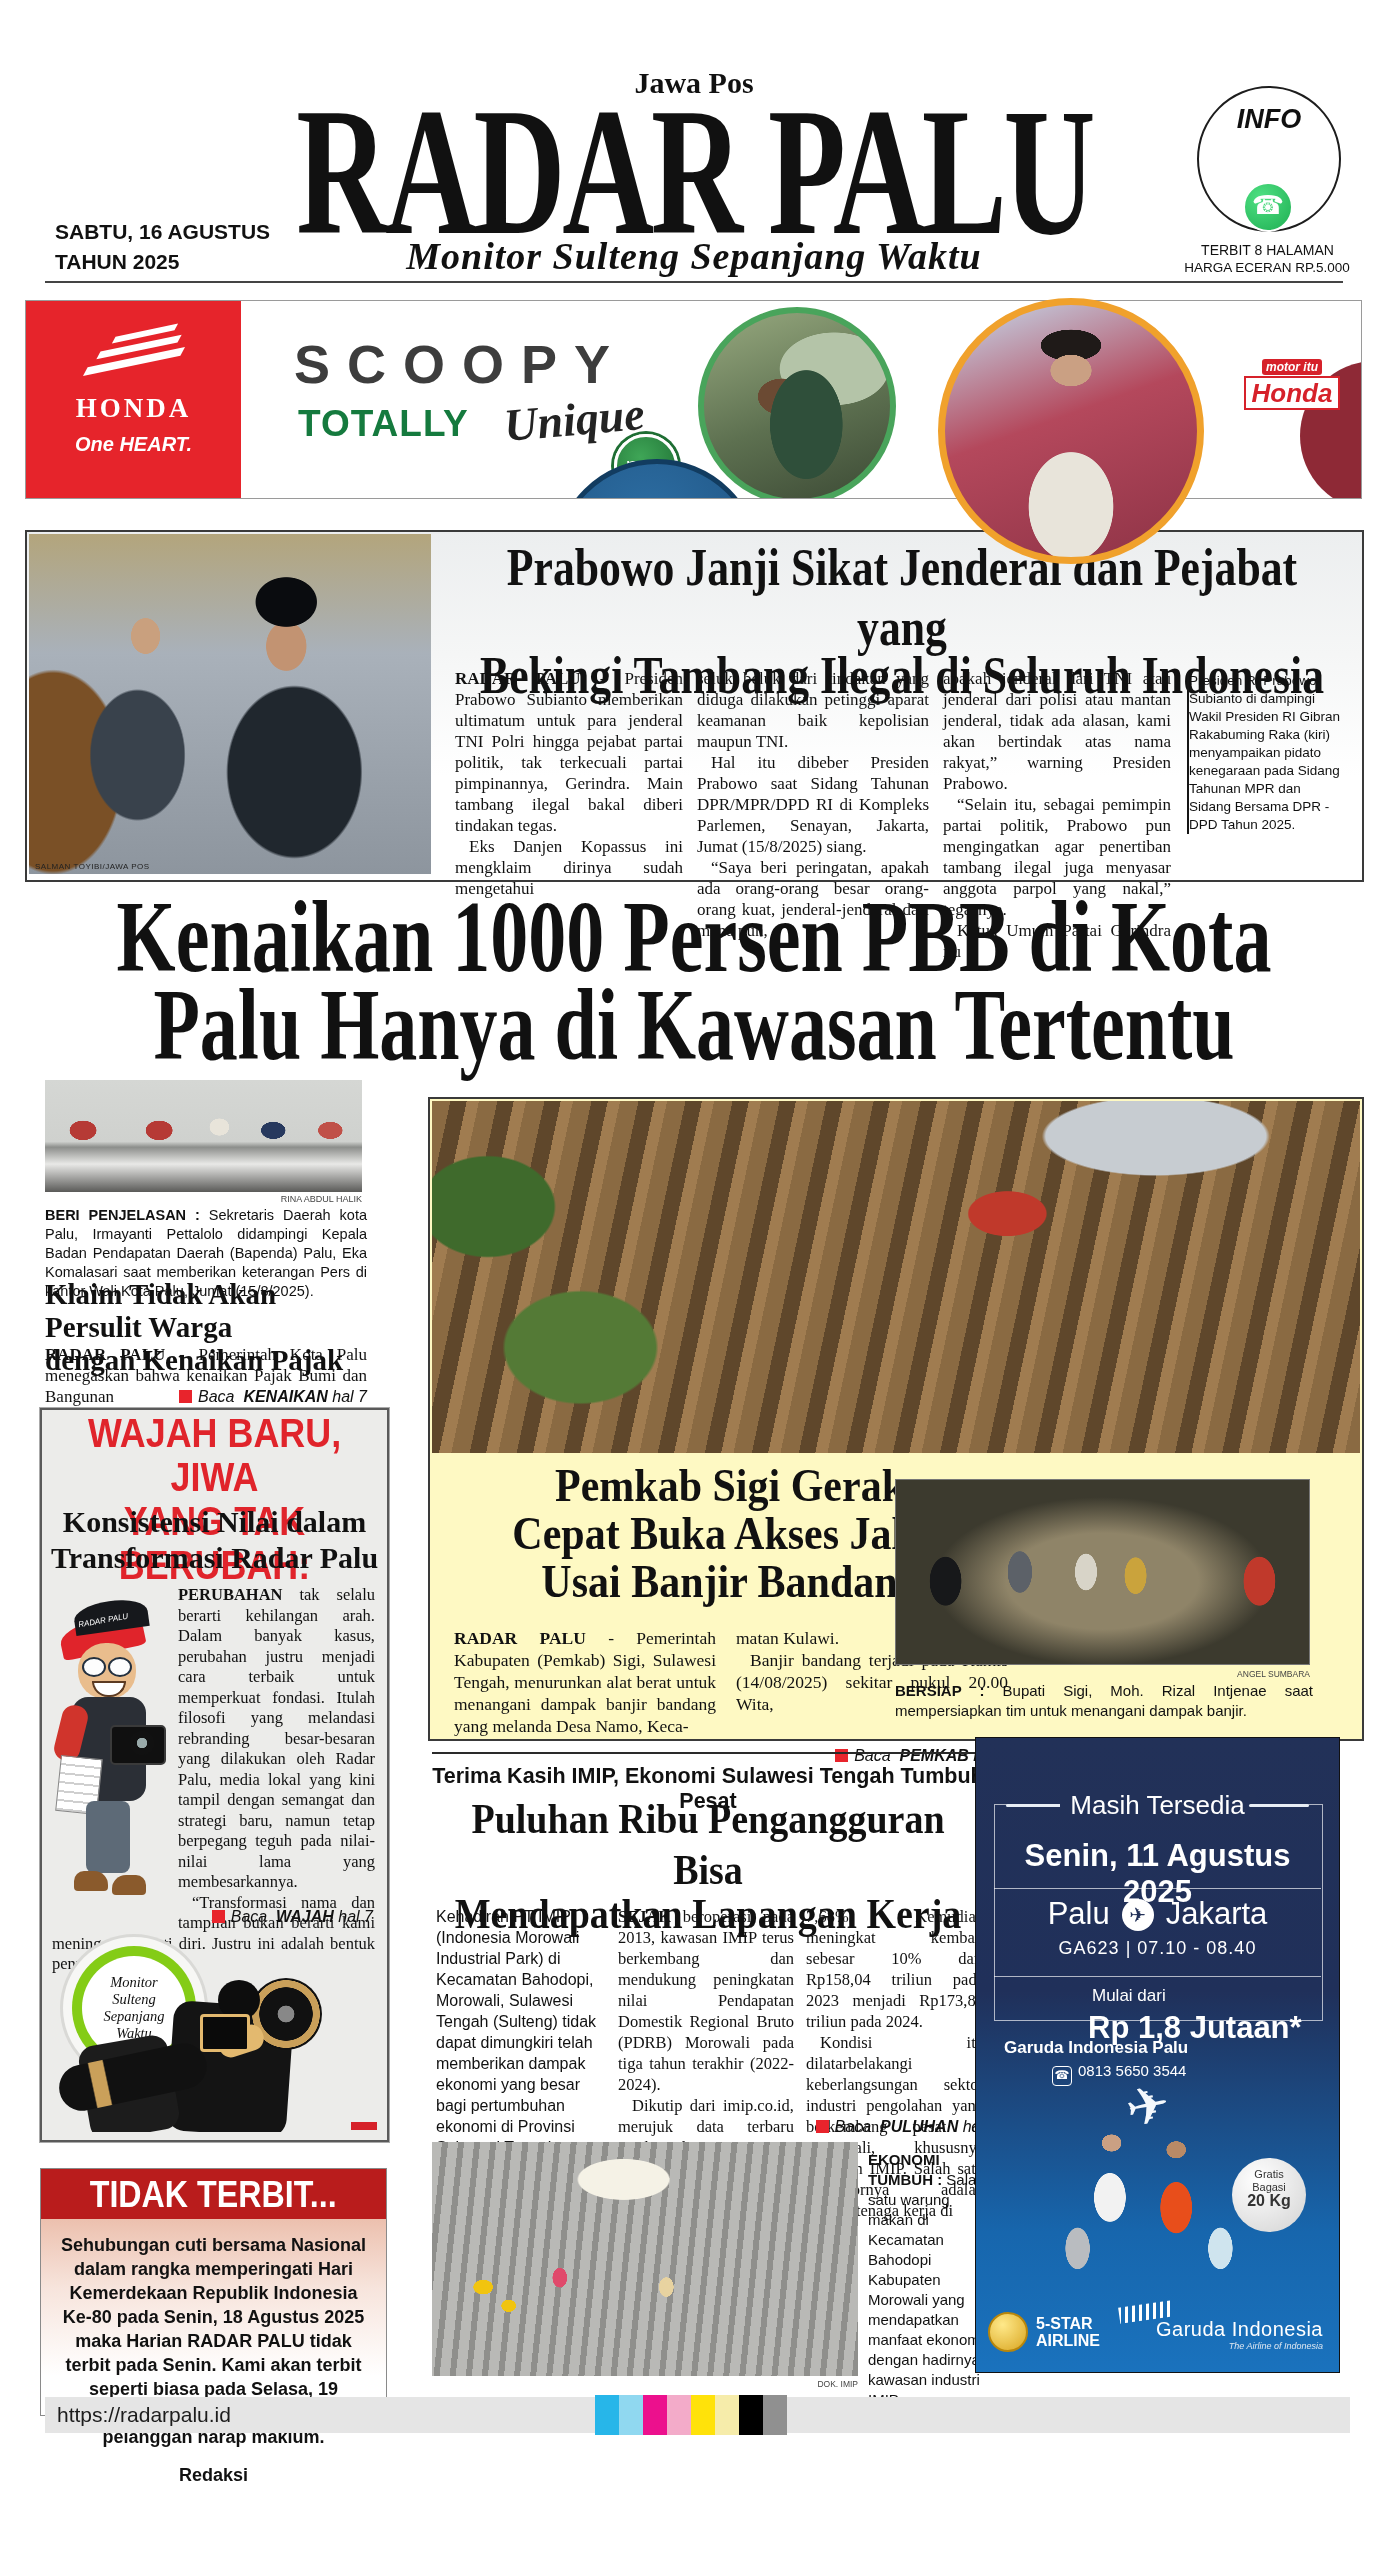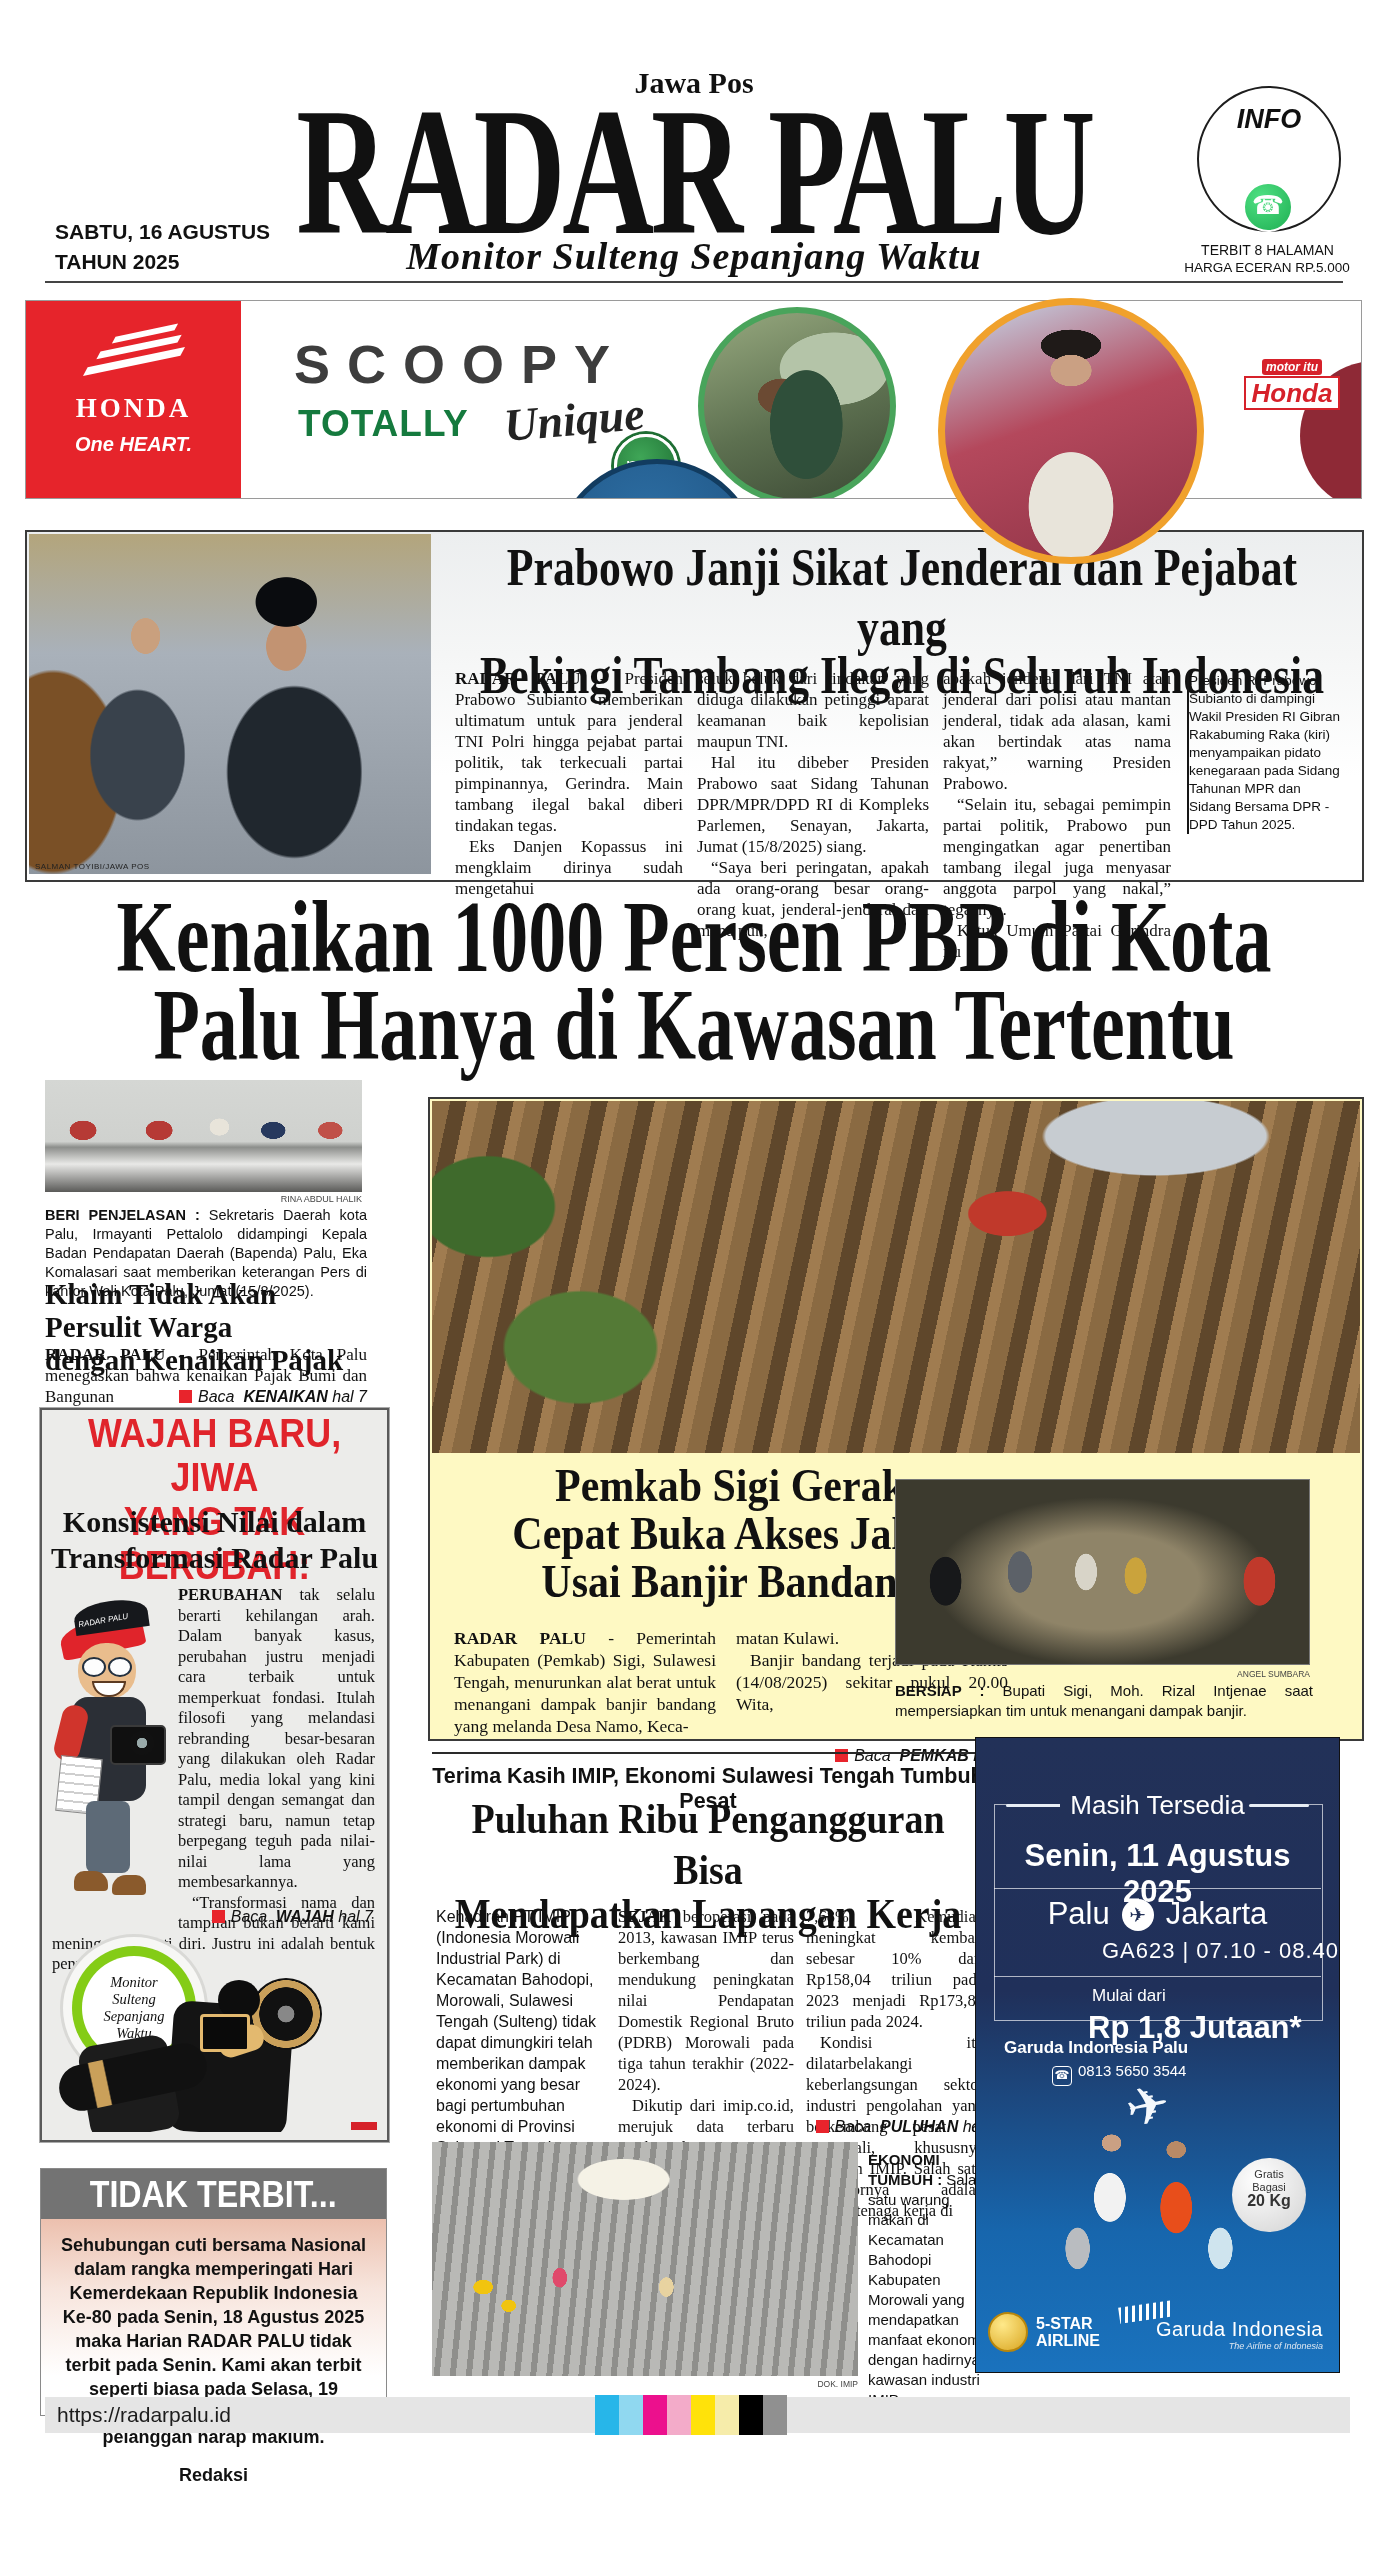--- a/index.html
+++ b/index.html
@@ -242,7 +242,7 @@
   .g-route{position:absolute;left:0;right:0;top:158px;text-align:center;font-size:31px;}
   .g-plane-circ{display:inline-block;width:32px;height:32px;border-radius:50%;background:#fff;color:#223158;
                 font-size:20px;line-height:32px;vertical-align:2px;margin:0 12px;}
-  .g-flight{position:absolute;left:0;right:0;top:200px;text-align:right;font-size:22px;letter-spacing:1px;}
+  .g-flight{position:absolute;left:0;right:0;top:200px;text-align:center;font-size:18px;letter-spacing:1px;}
   .g-div2{position:absolute;left:18px;width:327px;top:238px;height:1px;background:rgba(255,255,255,.65);}
   .g-from{position:absolute;left:116px;top:248px;font-size:17px;}
   .g-price{position:absolute;left:112px;top:272px;font-weight:bold;font-size:31px;}

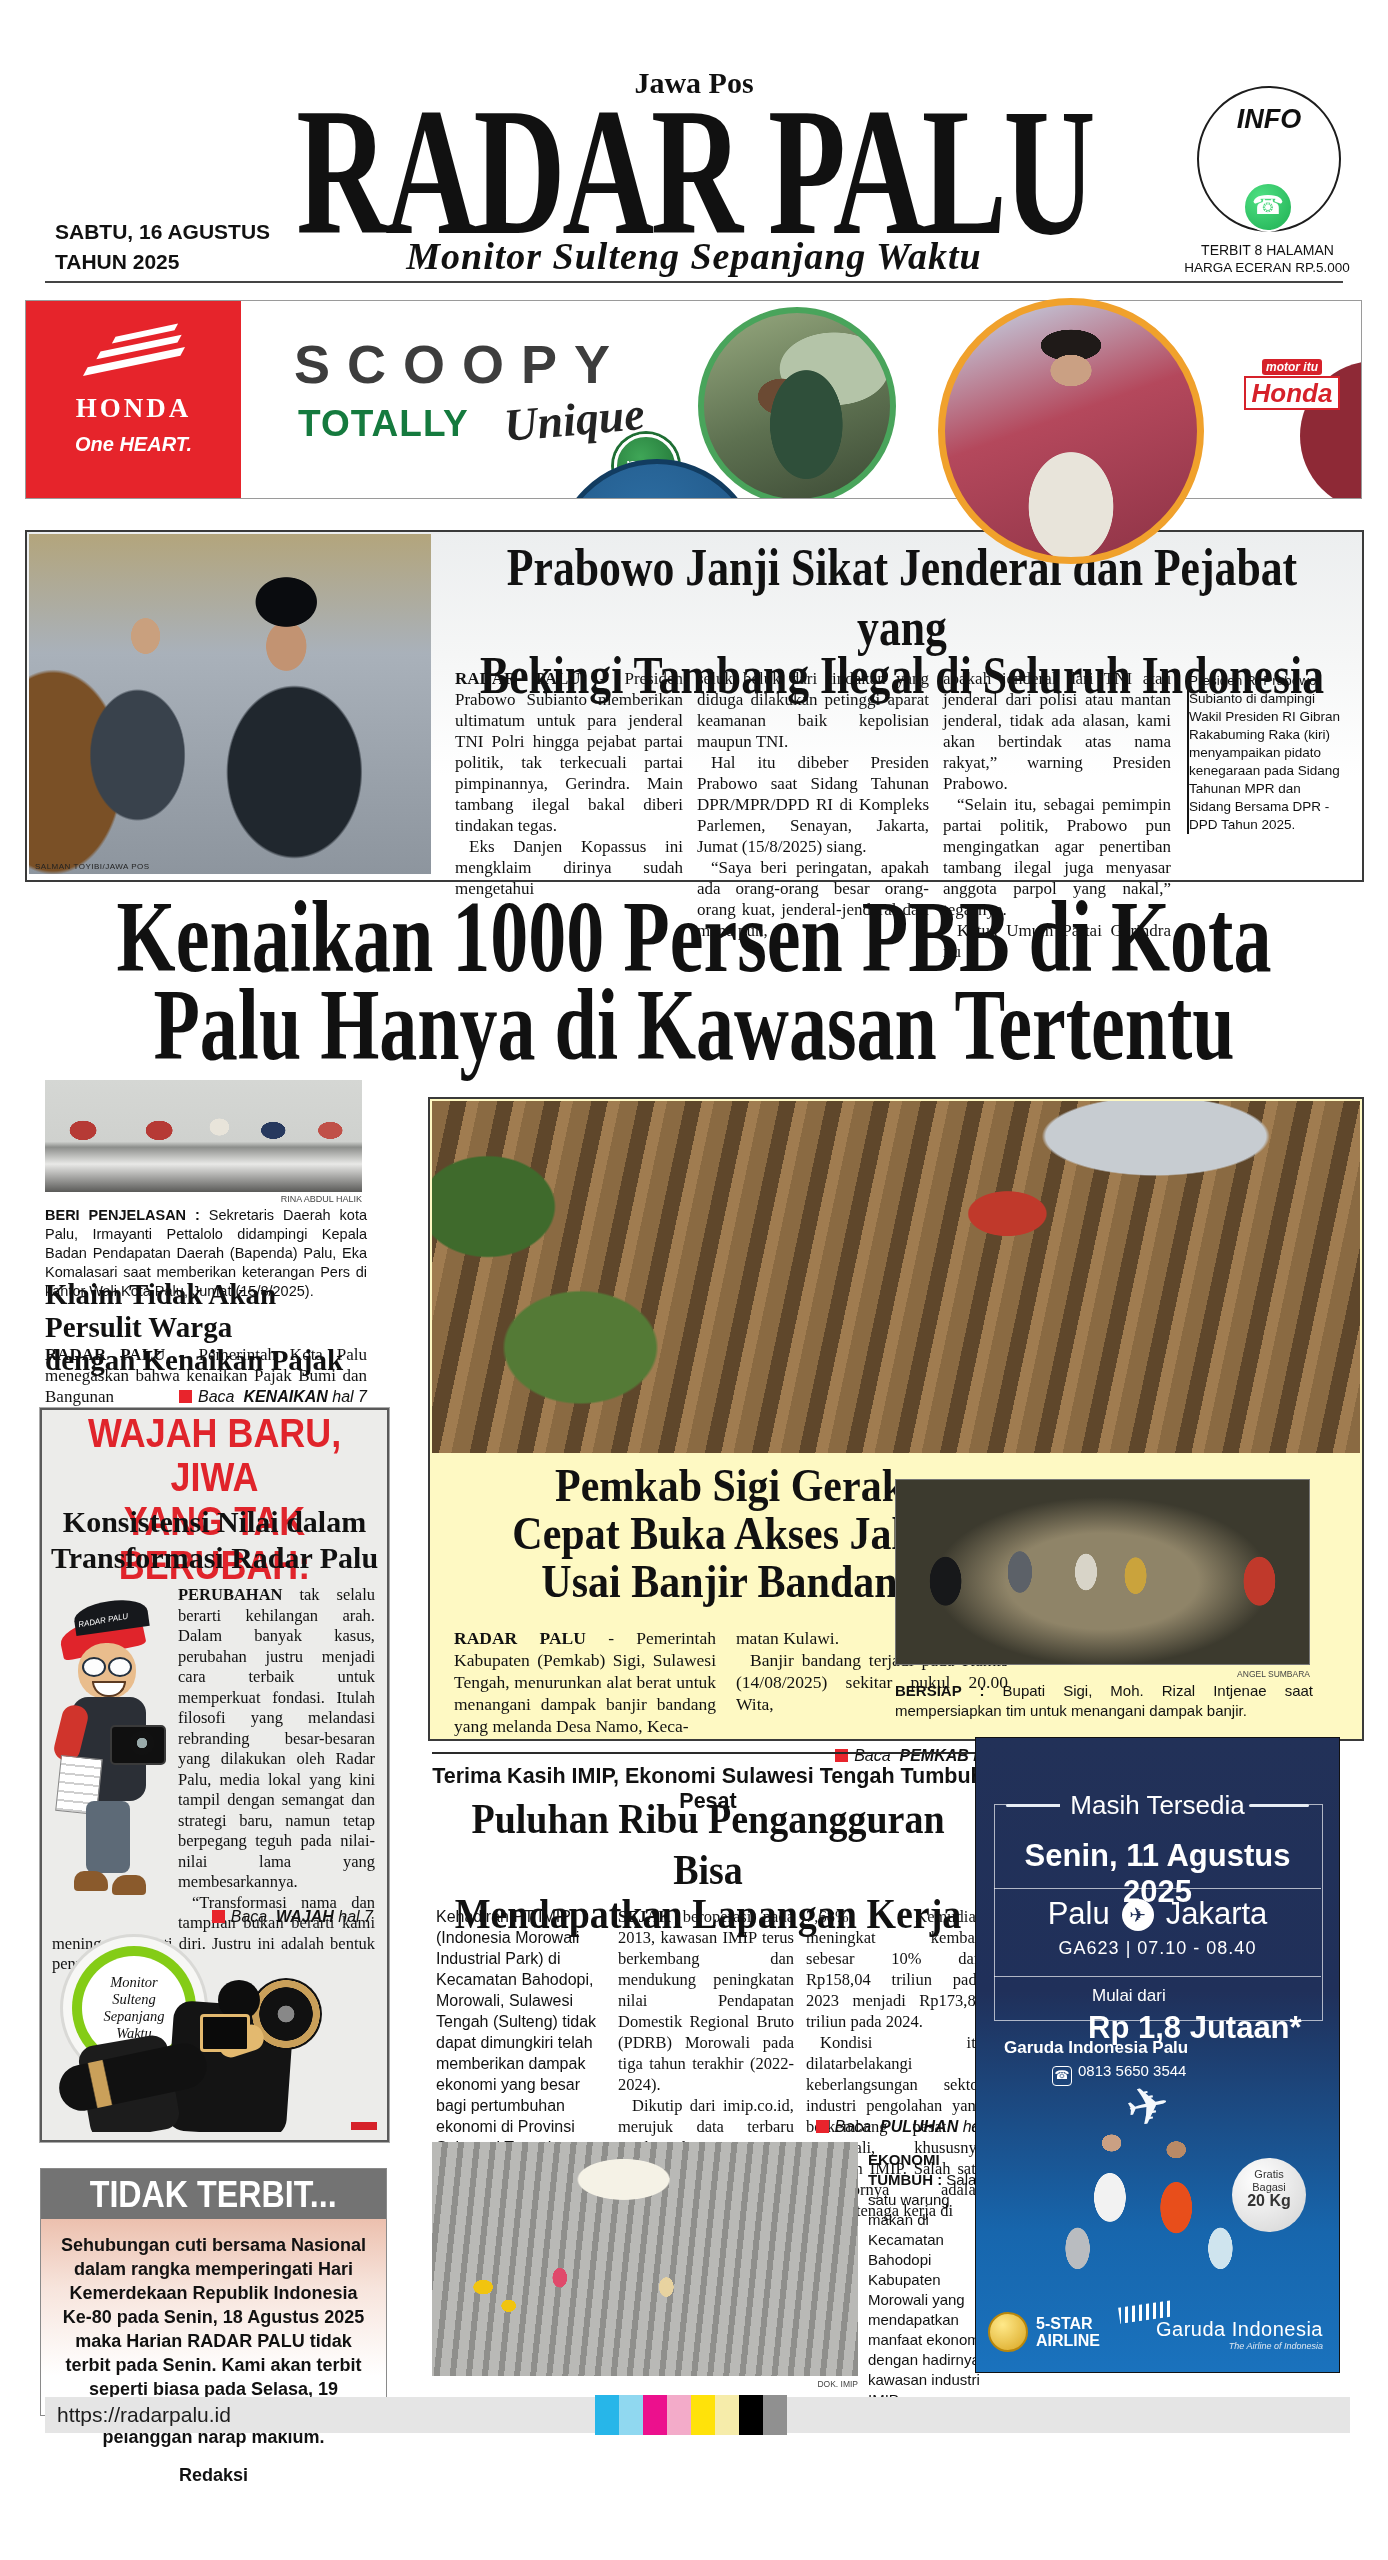--- a/index.html
+++ b/index.html
@@ -168,7 +168,7 @@
 
   
   .tt-box{left:40px;top:2168px;width:345px;height:246px;border:1px solid #8a8a8a;background:#fff;}
-  .tt-head{position:absolute;left:0;right:0;top:0;height:50px;background:#737373;color:#fff;text-align:center;
+  .tt-head{position:absolute;left:0;right:0;top:0;height:50px;background:#b91c1c;color:#fff;text-align:center;
            font-family:"Liberation Sans",sans-serif;font-weight:bold;font-size:35px;line-height:50px;
            letter-spacing:0;}
   .tt-head span{display:inline-block;transform:scale(.92,1.08);}

